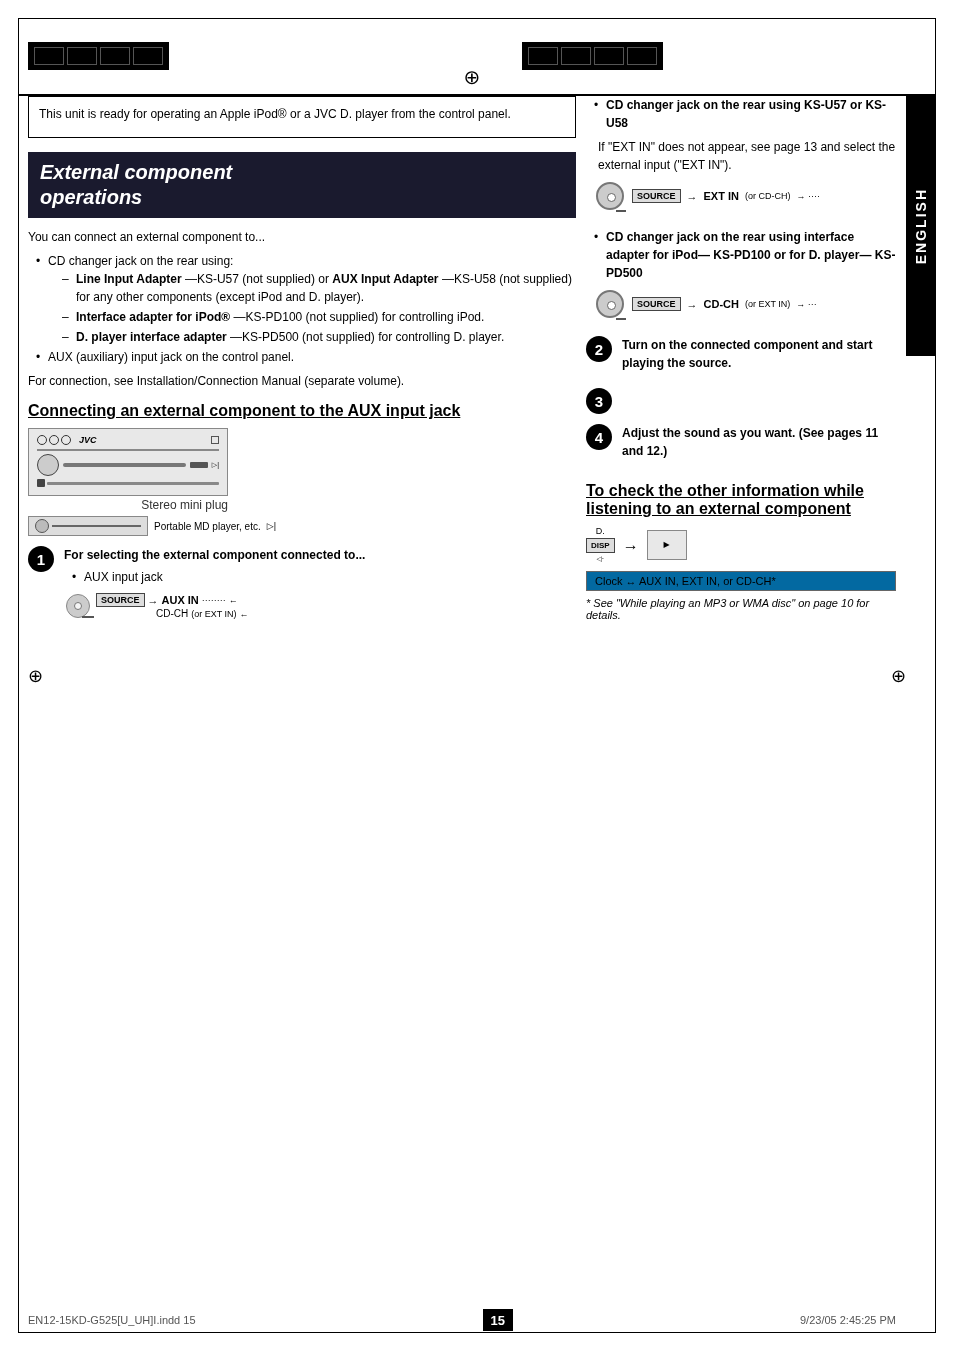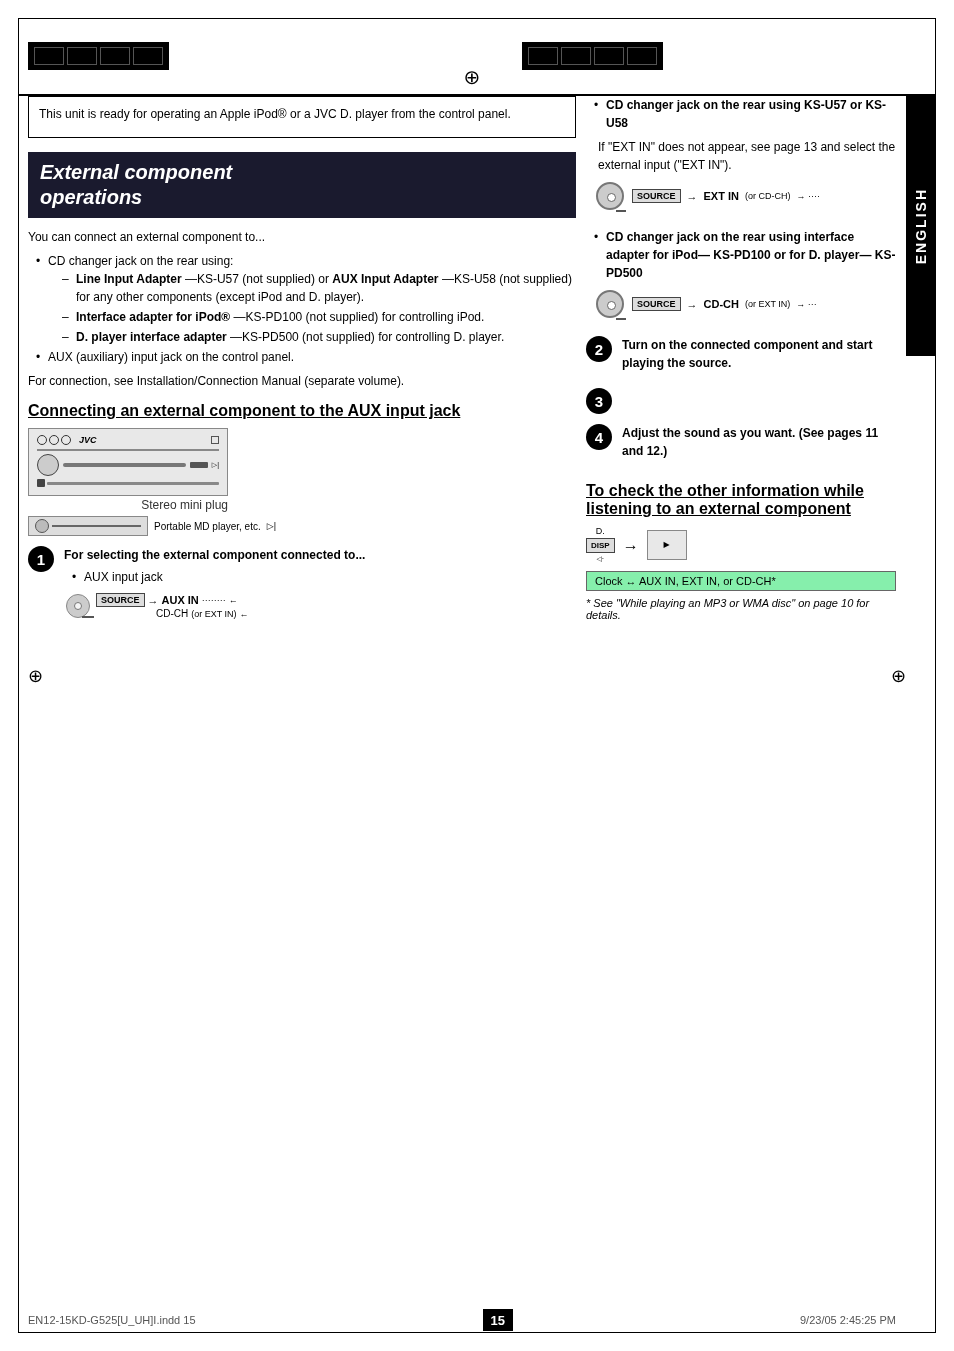--- a/index.html
+++ b/index.html
@@ -280,7 +280,7 @@
       border: 1px solid #666;
       padding: 3px 8px;
       font-size: 11px;
-      background: #86efac;
+      background: #0369a1;
       margin: 6px 0;
     }
 

